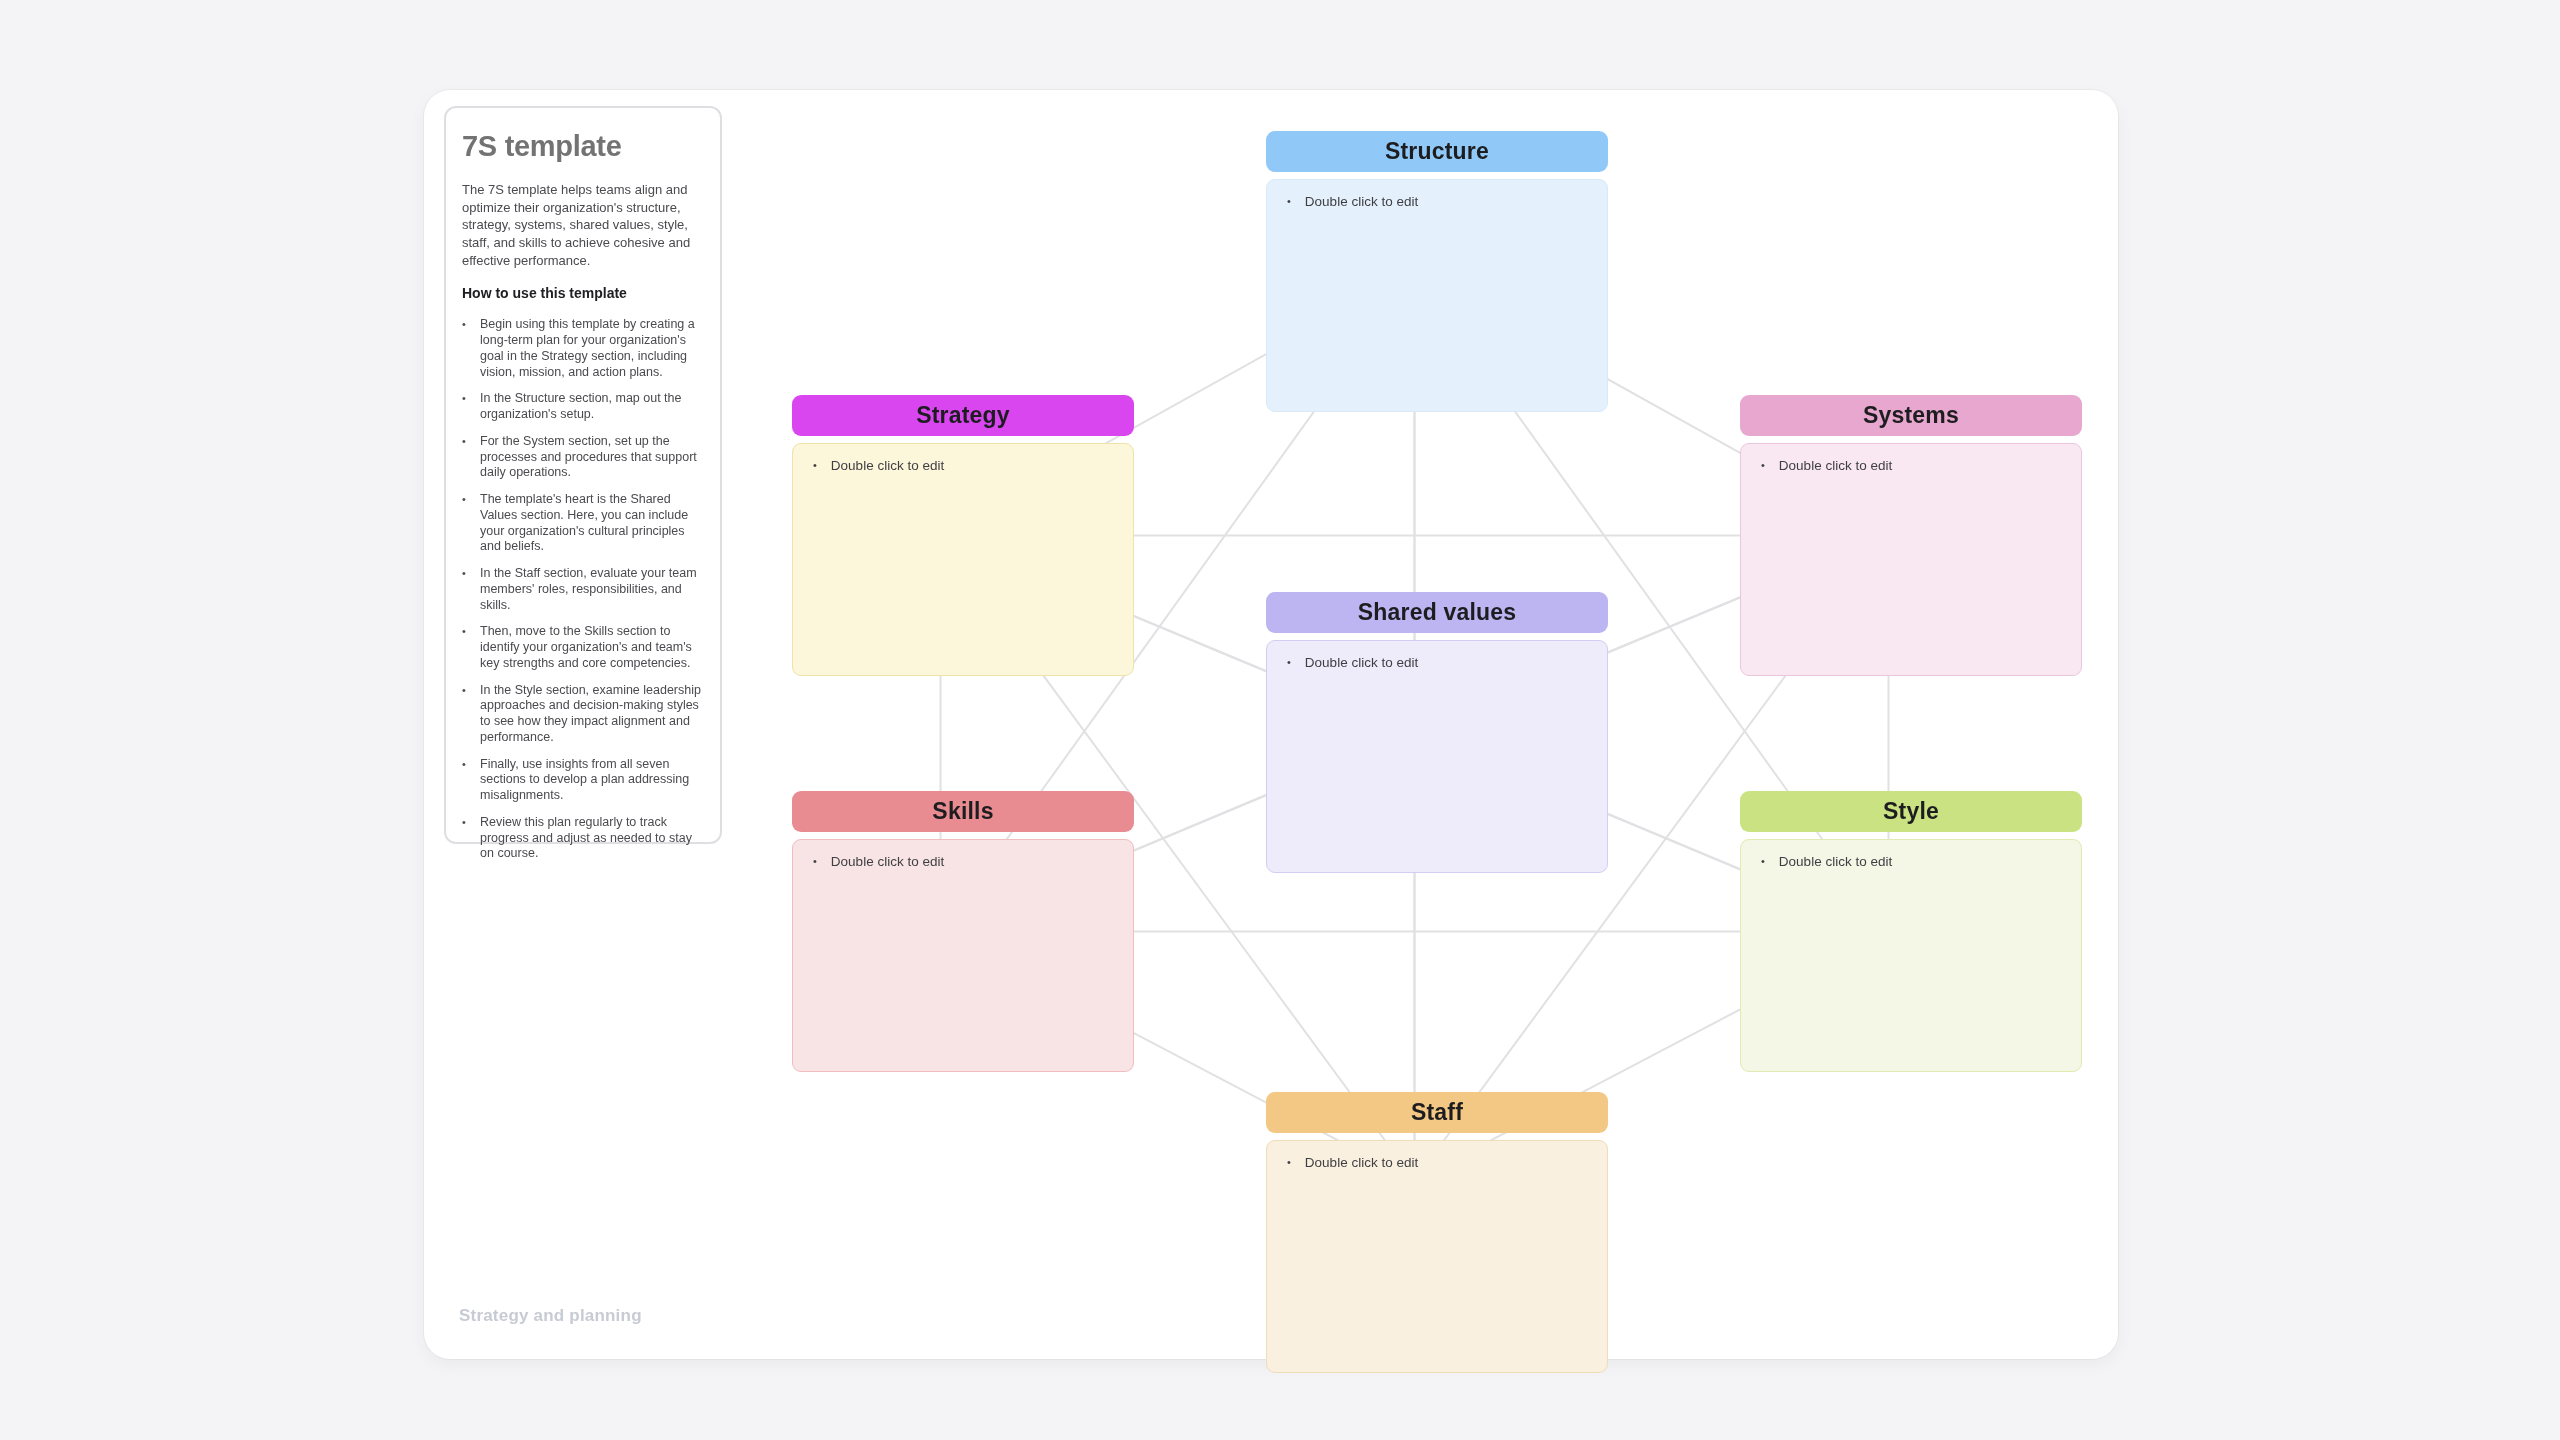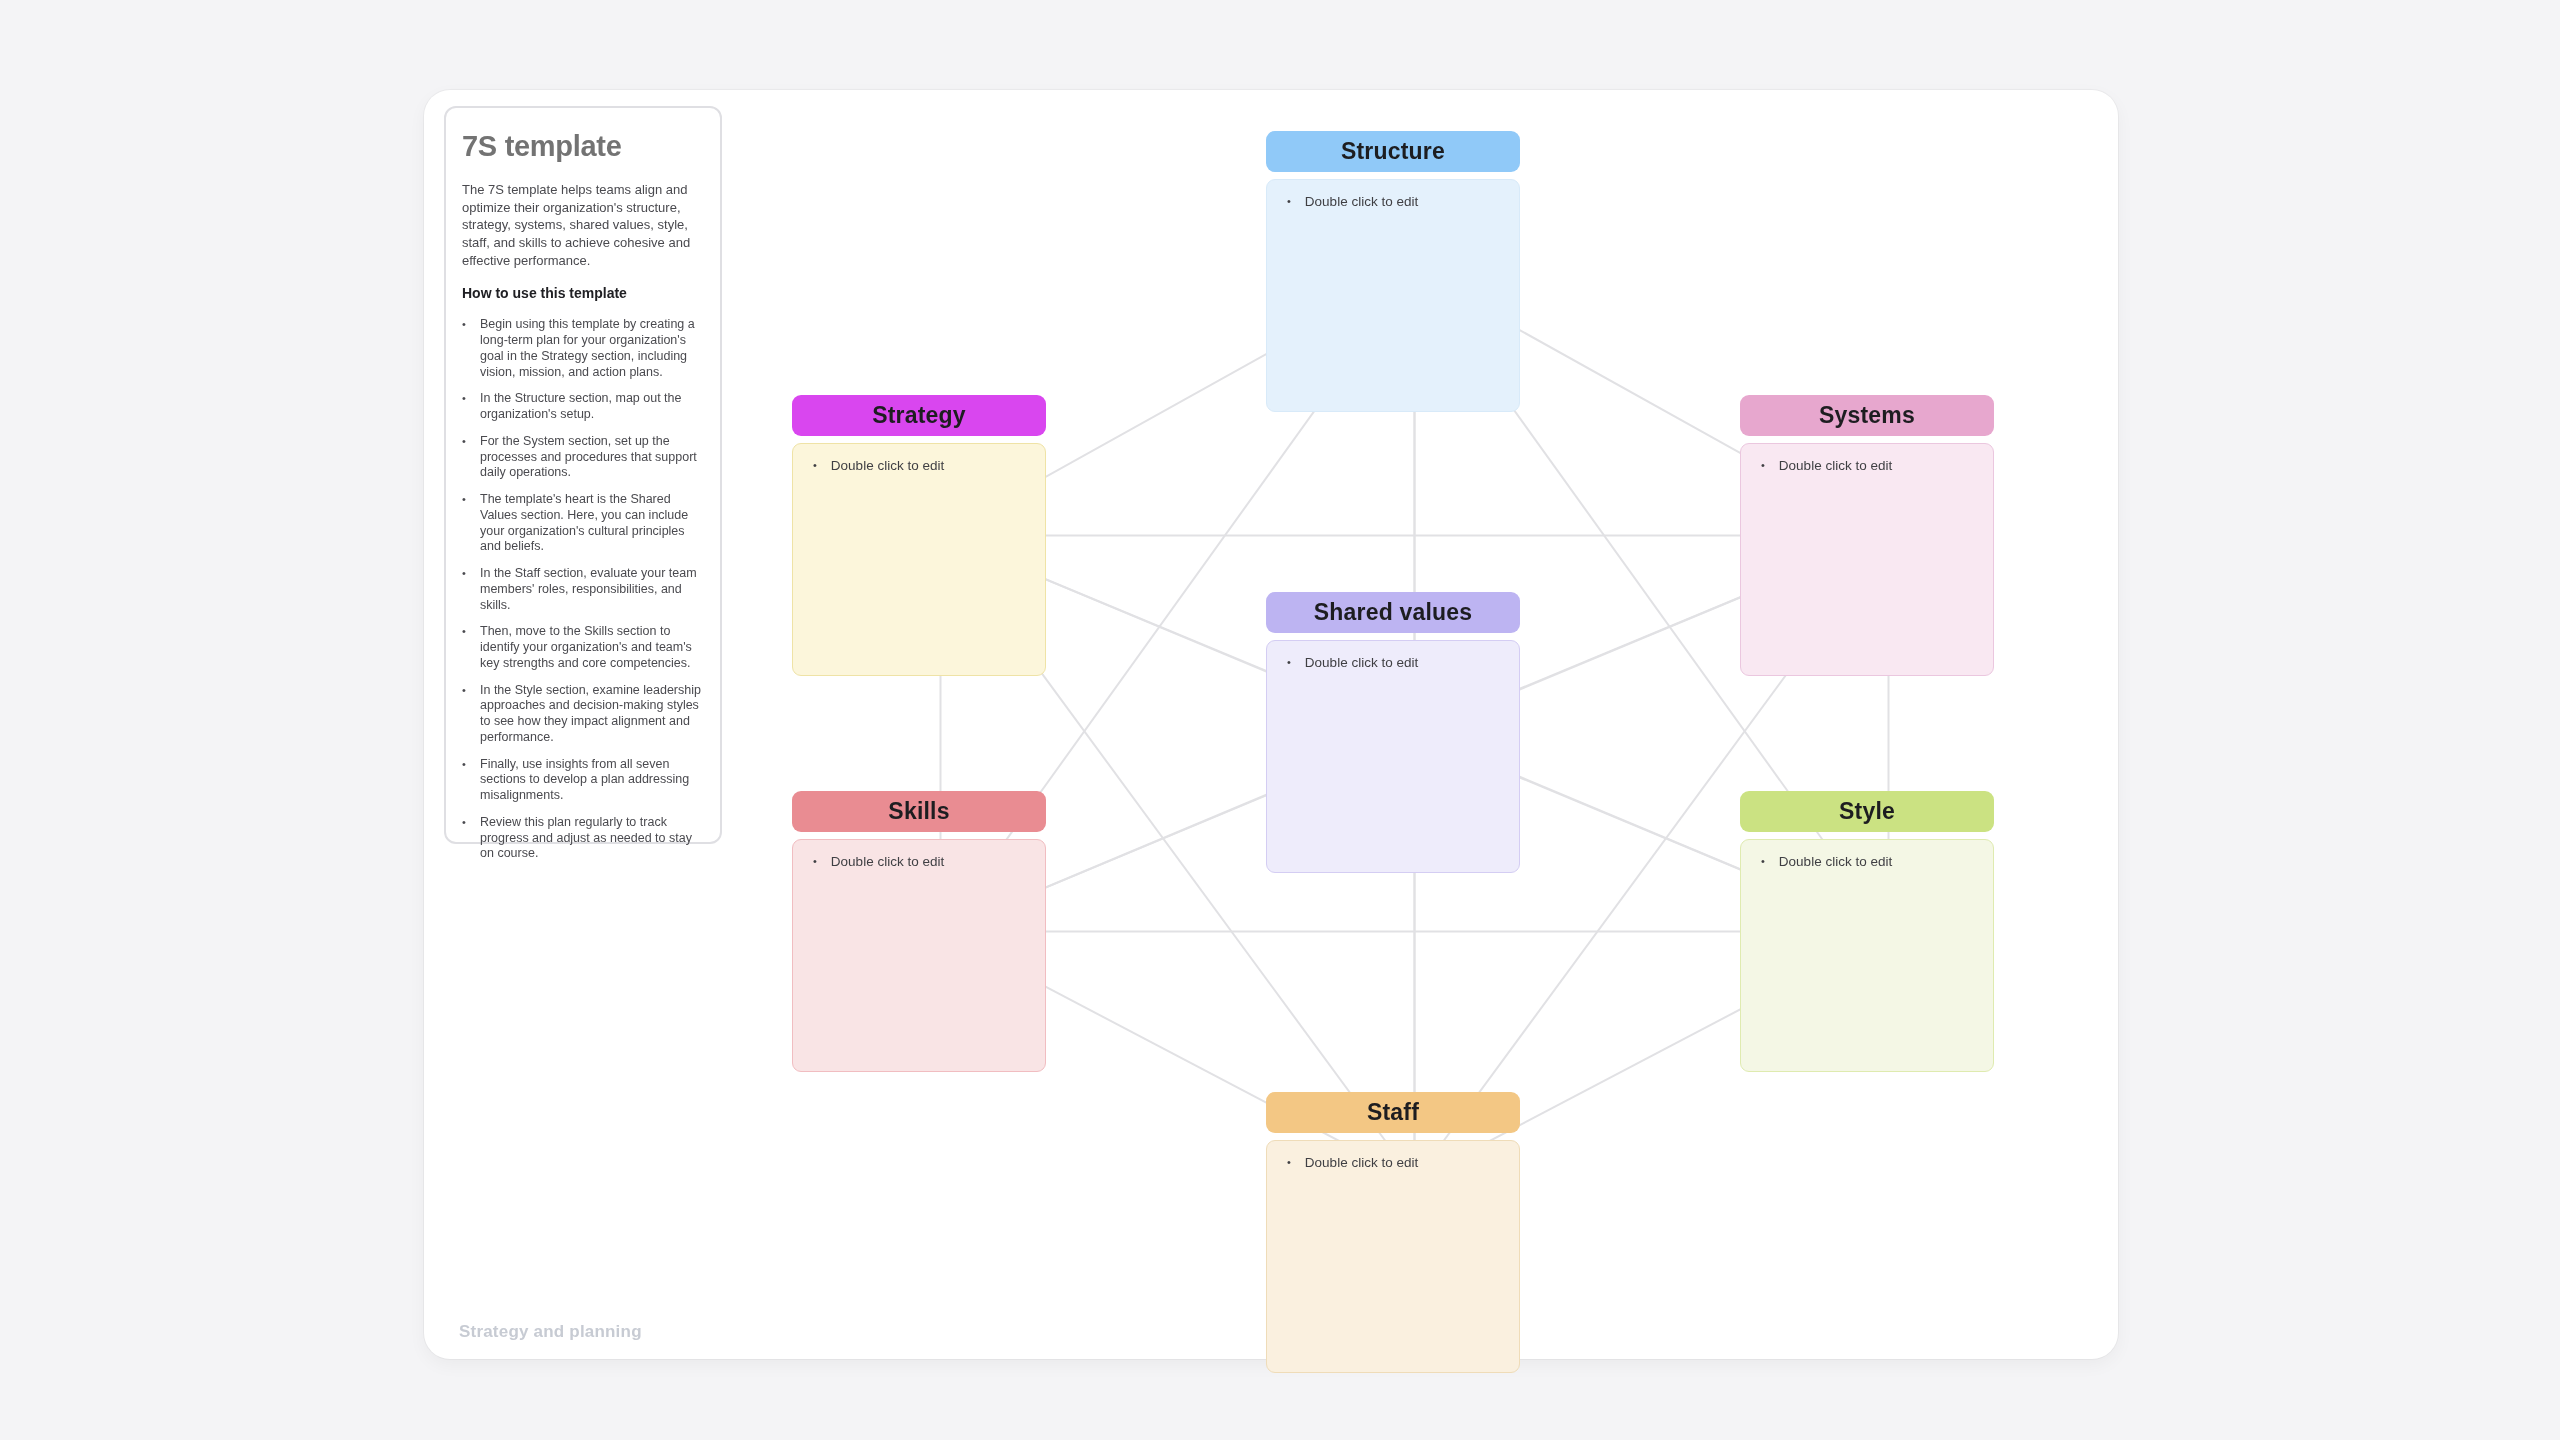--- a/index.html
+++ b/index.html
@@ -45,7 +45,7 @@
   .howto-list .li-text{flex:1;}
 
   
-  .node{position:absolute;width:254px;}
+  .node{position:absolute;width:342px;}
   .node-header{
     height:41px;border-radius:9px;
     display:flex;align-items:center;justify-content:center;

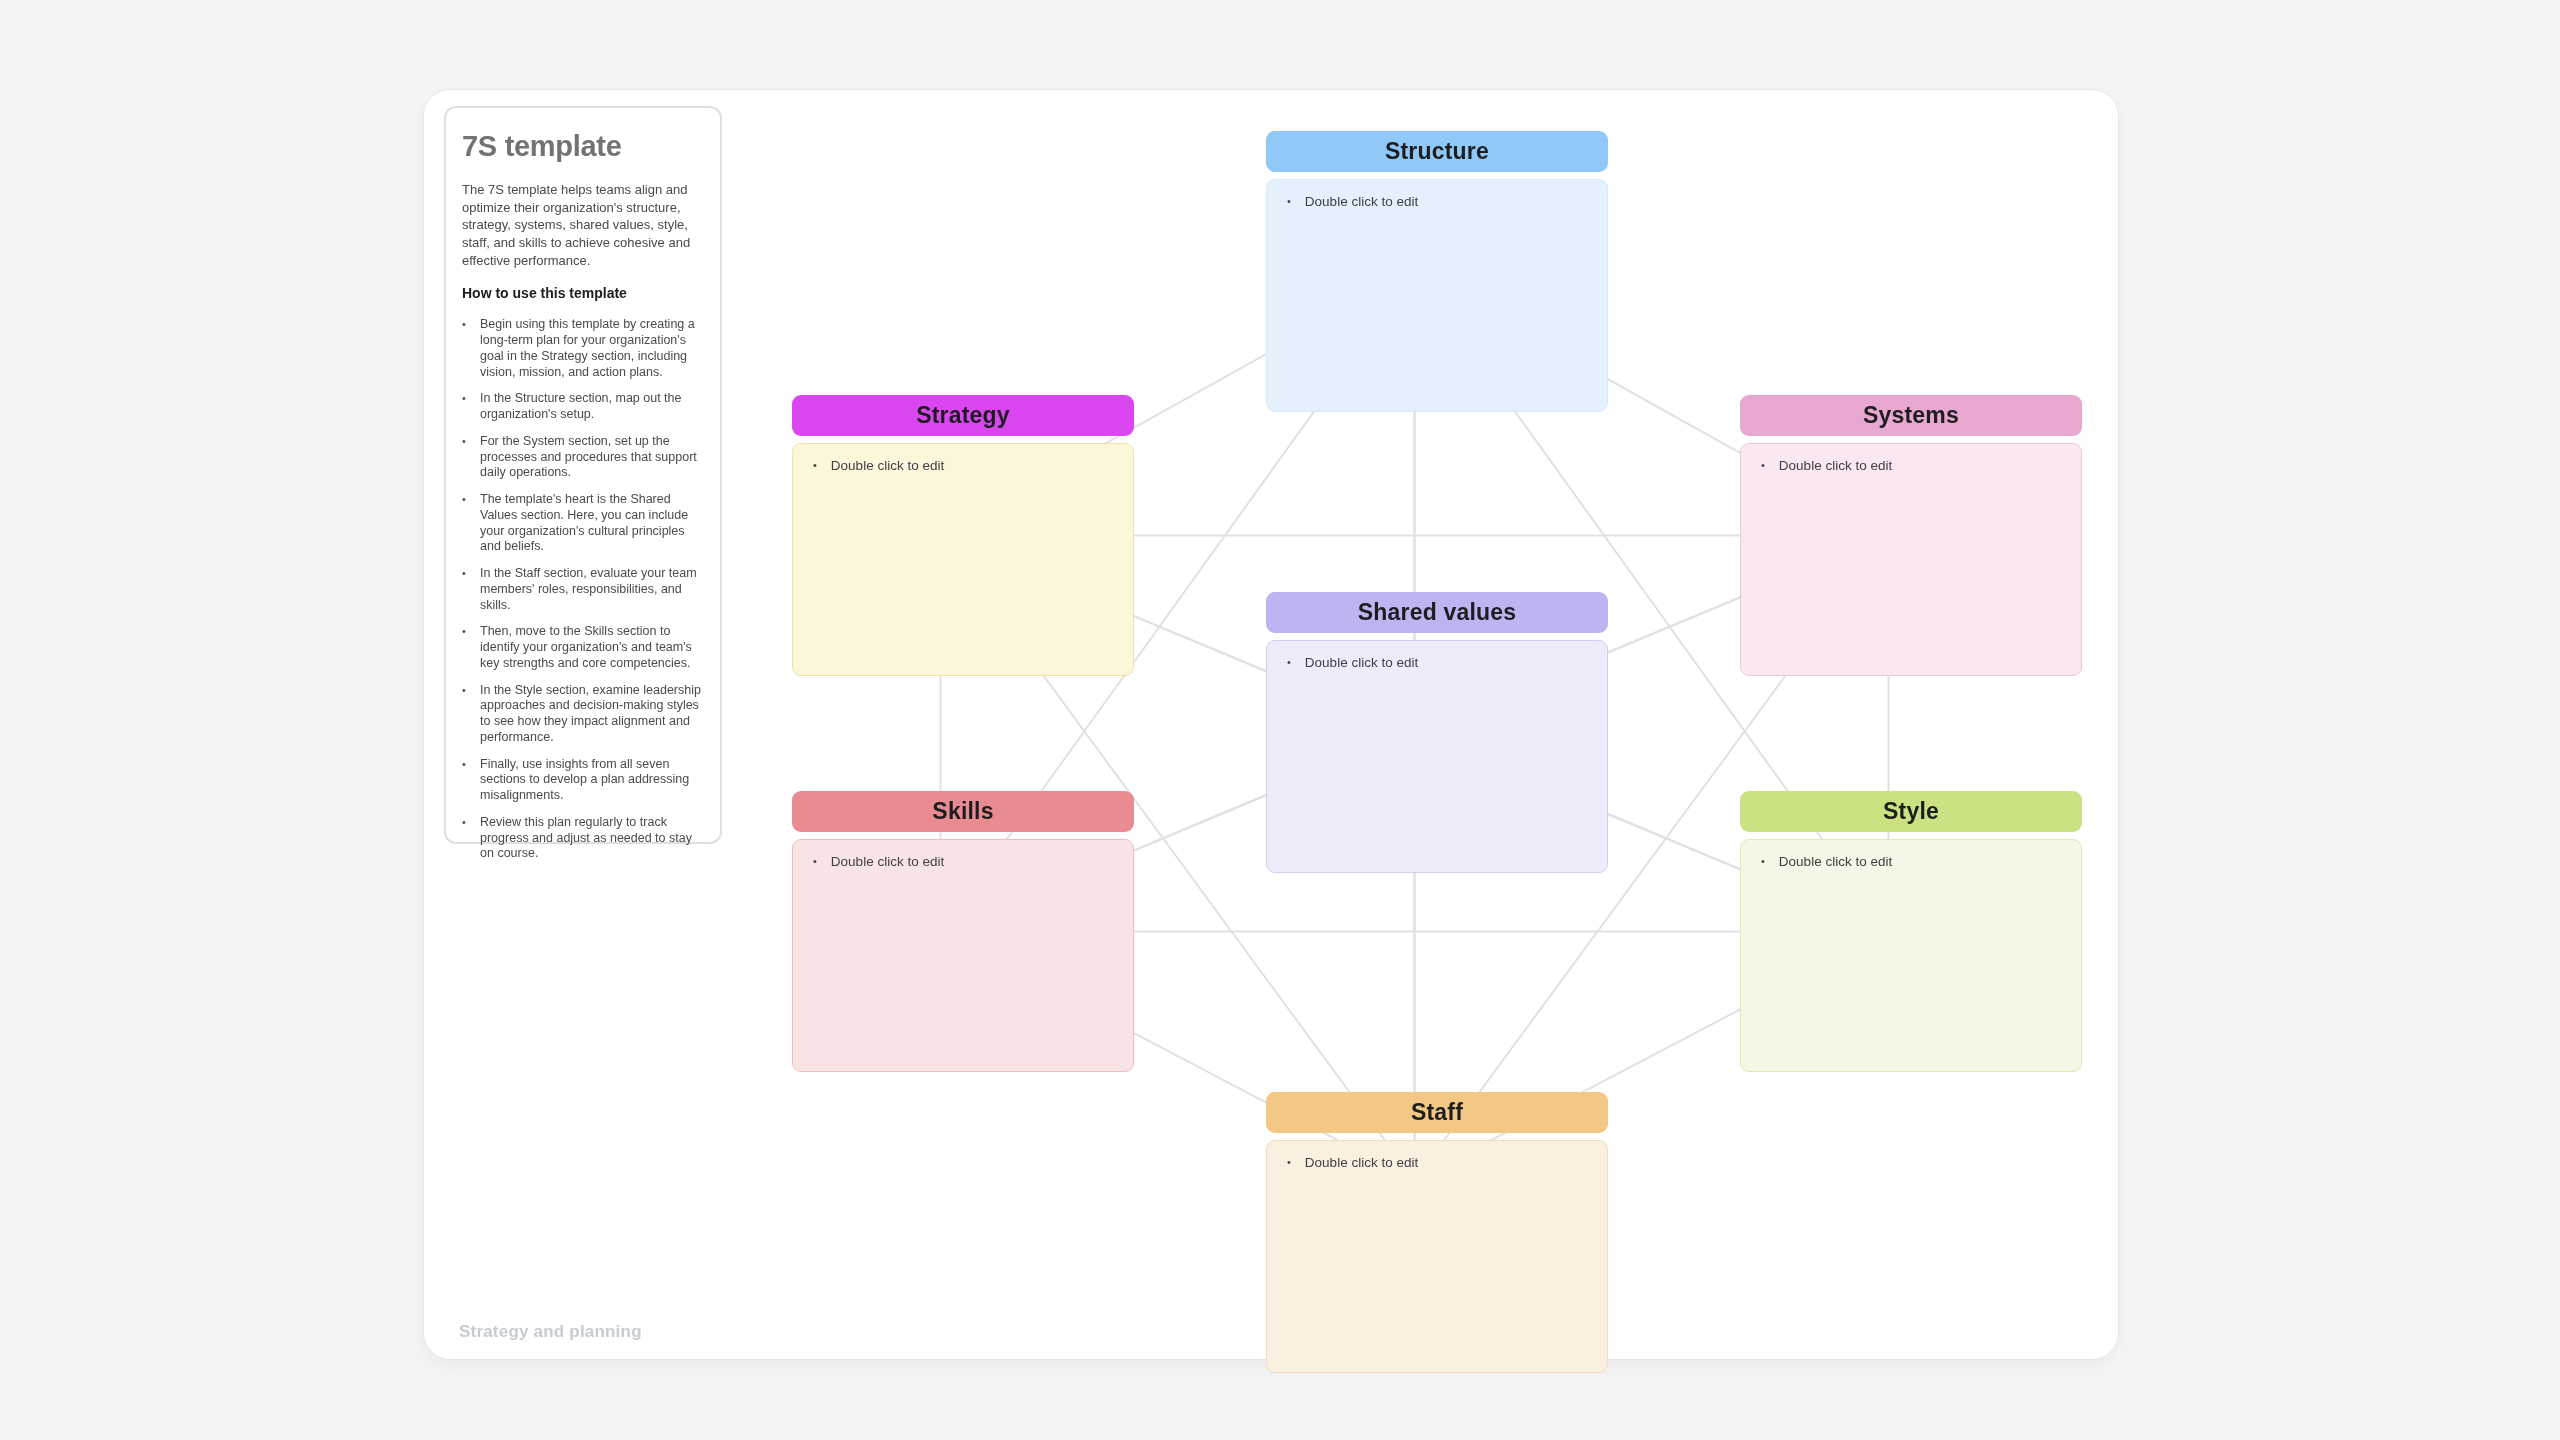--- a/index.html
+++ b/index.html
@@ -62,7 +62,7 @@
 
   .canvas-label{
     position:absolute;left:35px;top:1216px;
-    font-size:17px;font-weight:700;color:#C7CBD3;letter-spacing:0.2px;margin-top:16px;
+    font-size:17px;font-weight:700;color:#C7CBD3;letter-spacing:0.2px;
   }
 </style>
 </head>

